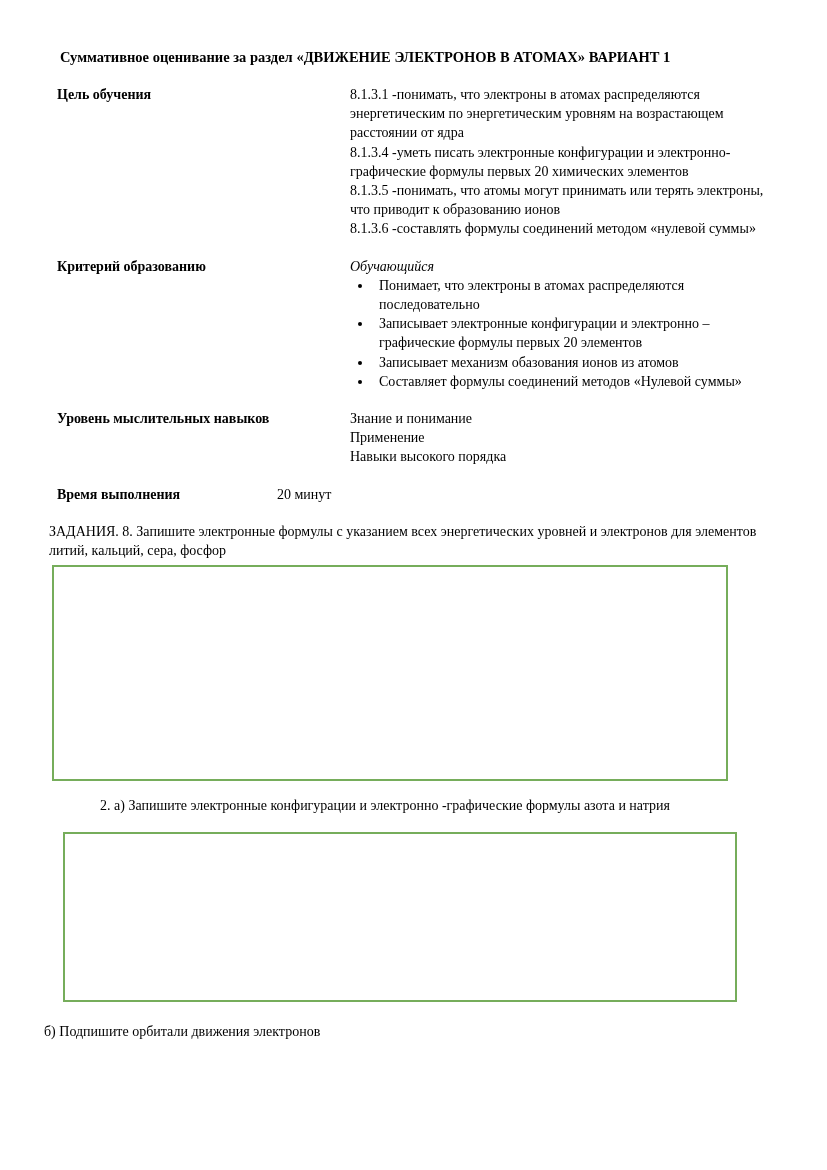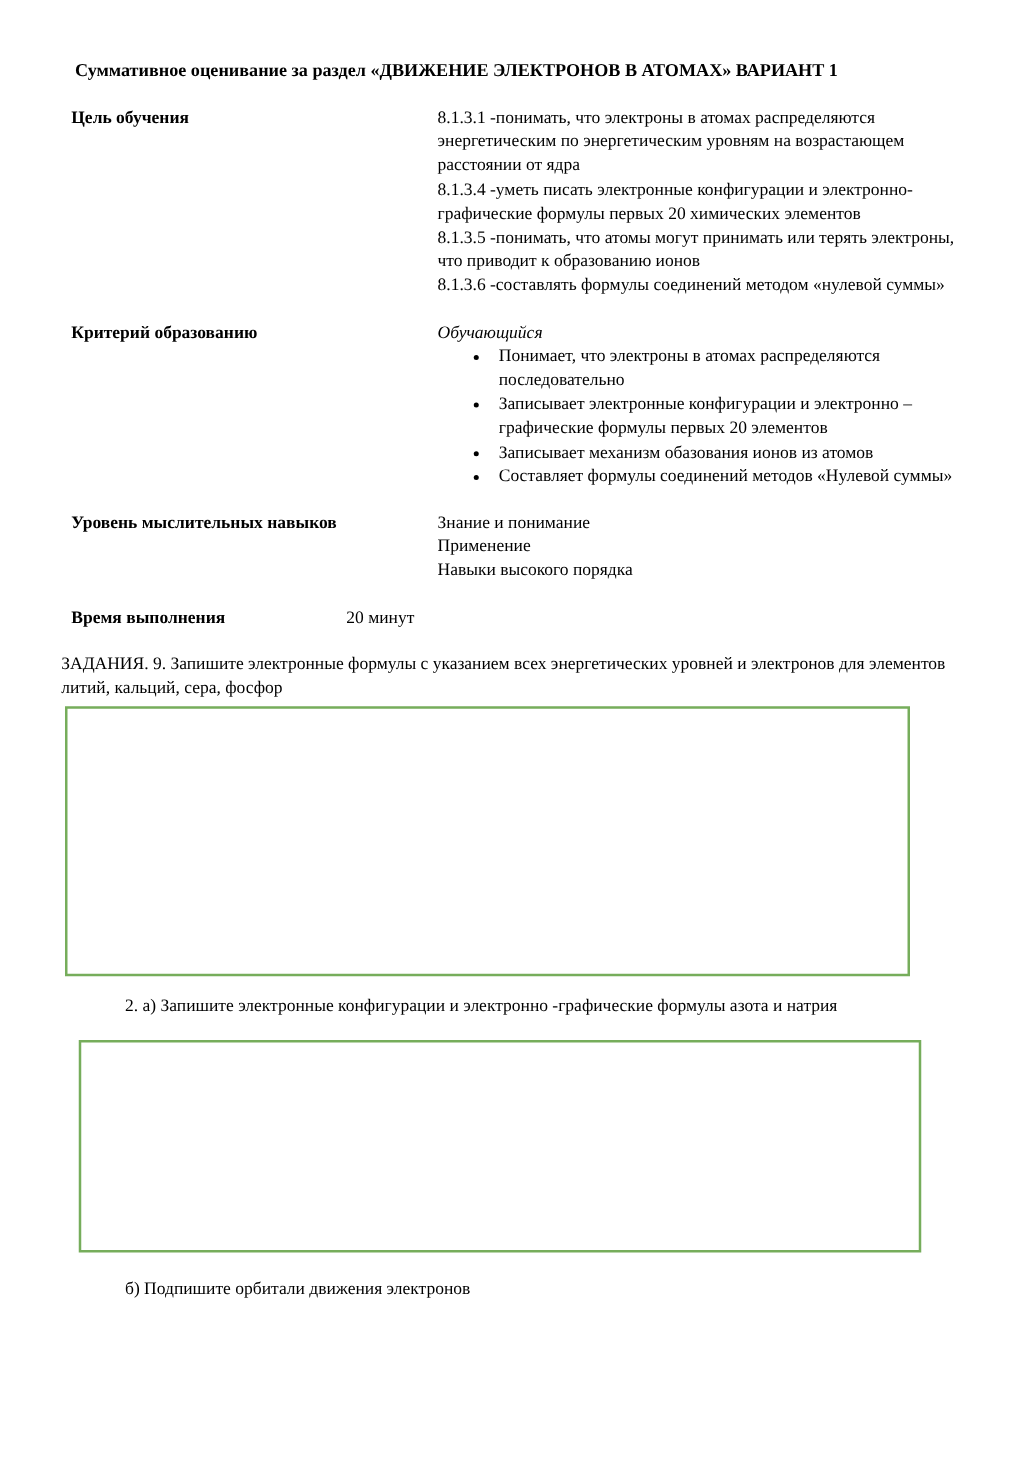--- a/index.html
+++ b/index.html
@@ -27,7 +27,7 @@
   .info-value{width:425px;line-height:19.2px;}
   .subject-line{font-style:italic;}
   ul.criteria-list{margin:0;padding:0 0 0 23px;list-style-type:disc;}
-  ul.criteria-list li{line-height:19.2px;padding-left:6px;margin-left:20px;}
+  ul.criteria-list li{line-height:19.2px;padding-left:6px;}
   .duration-row .info-label{width:220px;flex:0 0 220px;}
   .duration-value{font-weight:normal;line-height:19.2px;}
   .task-para{

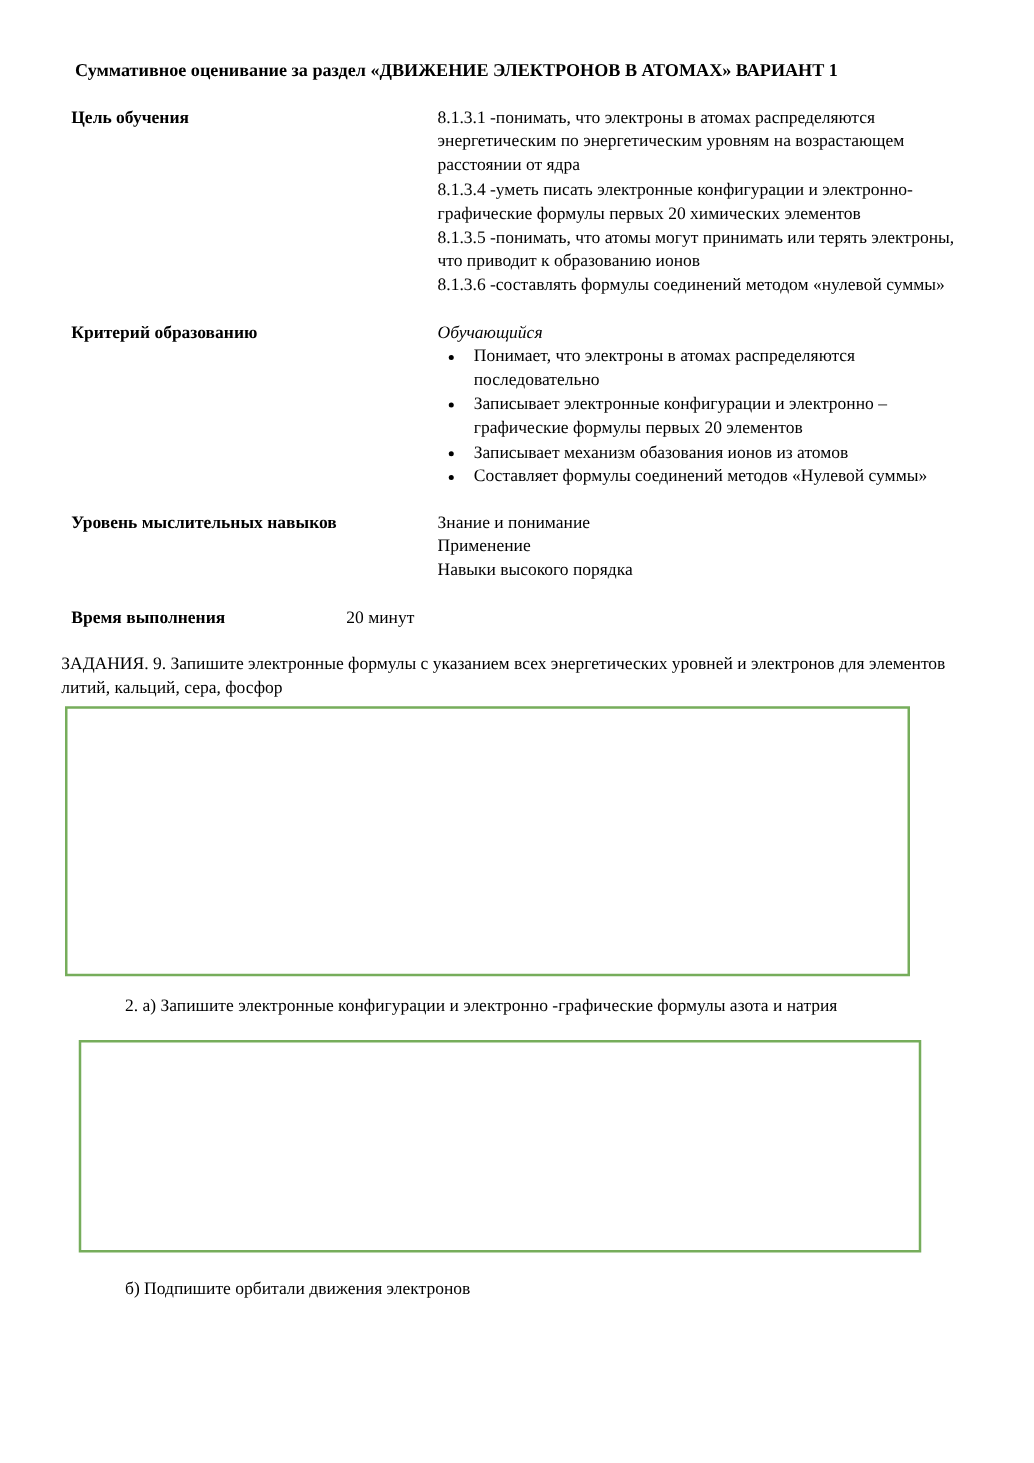--- a/index.html
+++ b/index.html
@@ -91,7 +91,7 @@
 
   </div>
 
-  <div class="task-para">ЗАДАНИЯ. 9. Запишите электронные формулы с указанием всех энергетических уровней и электронов для элементов   литий, кальций, сера, фосфор</div>
+  <div class="task-para">ЗАДАНИЯ. 8. Запишите электронные формулы с указанием всех энергетических уровней и электронов для элементов   литий, кальций, сера, фосфор</div>
 
   <div class="answer-box box1"></div>
 

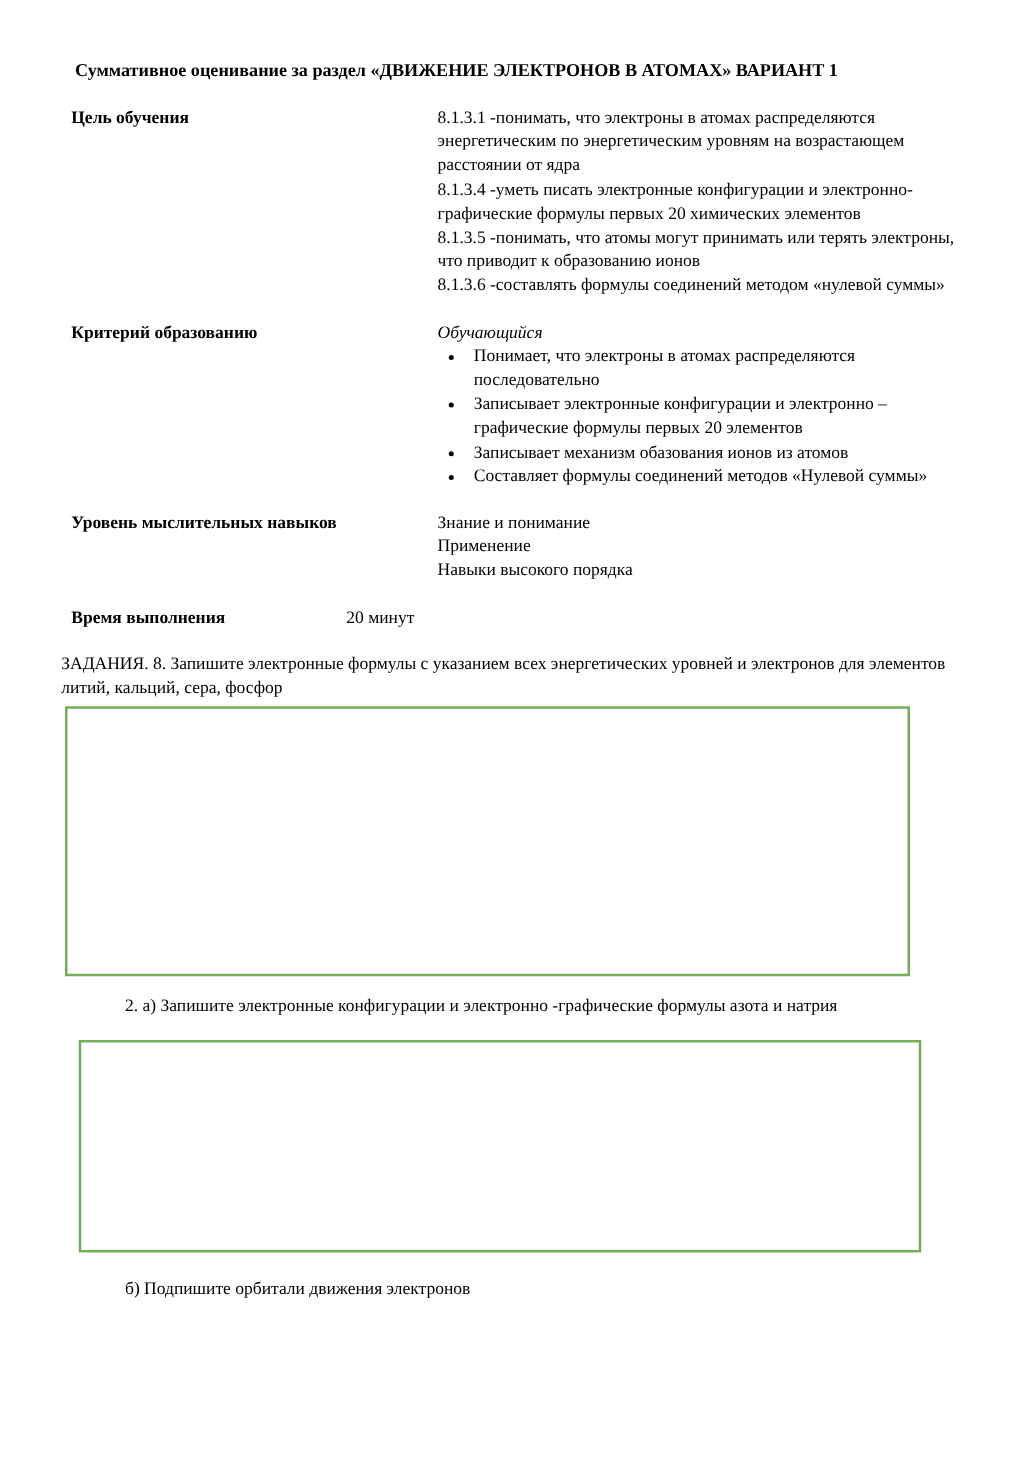--- a/index.html
+++ b/index.html
@@ -41,7 +41,7 @@
   .answer-box.box1{margin:5px 0 0 52px;width:672px;height:212px;}
   .answer-box.box2{margin:17px 0 0 63px;width:670px;height:166px;}
   .task2a{margin:15px 52px 0 49px;line-height:19.2px;text-indent:51px;}
-  .task2b{margin:20px 52px 0 100px;line-height:19.2px;}
+  .task2b{margin:20px 52px 0 44px;line-height:19.2px;}
 </style>
 </head>
 <body>

